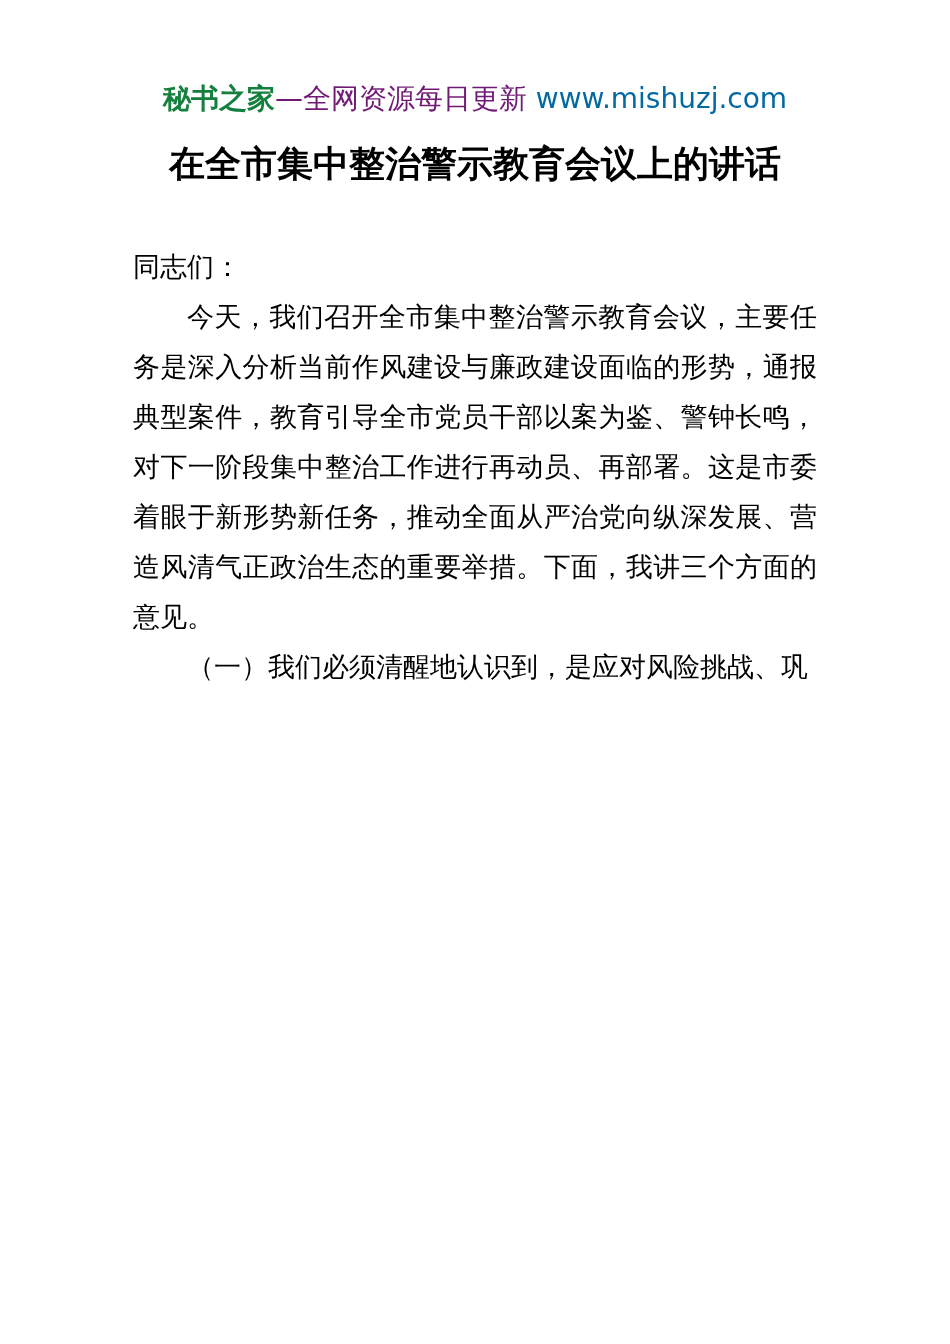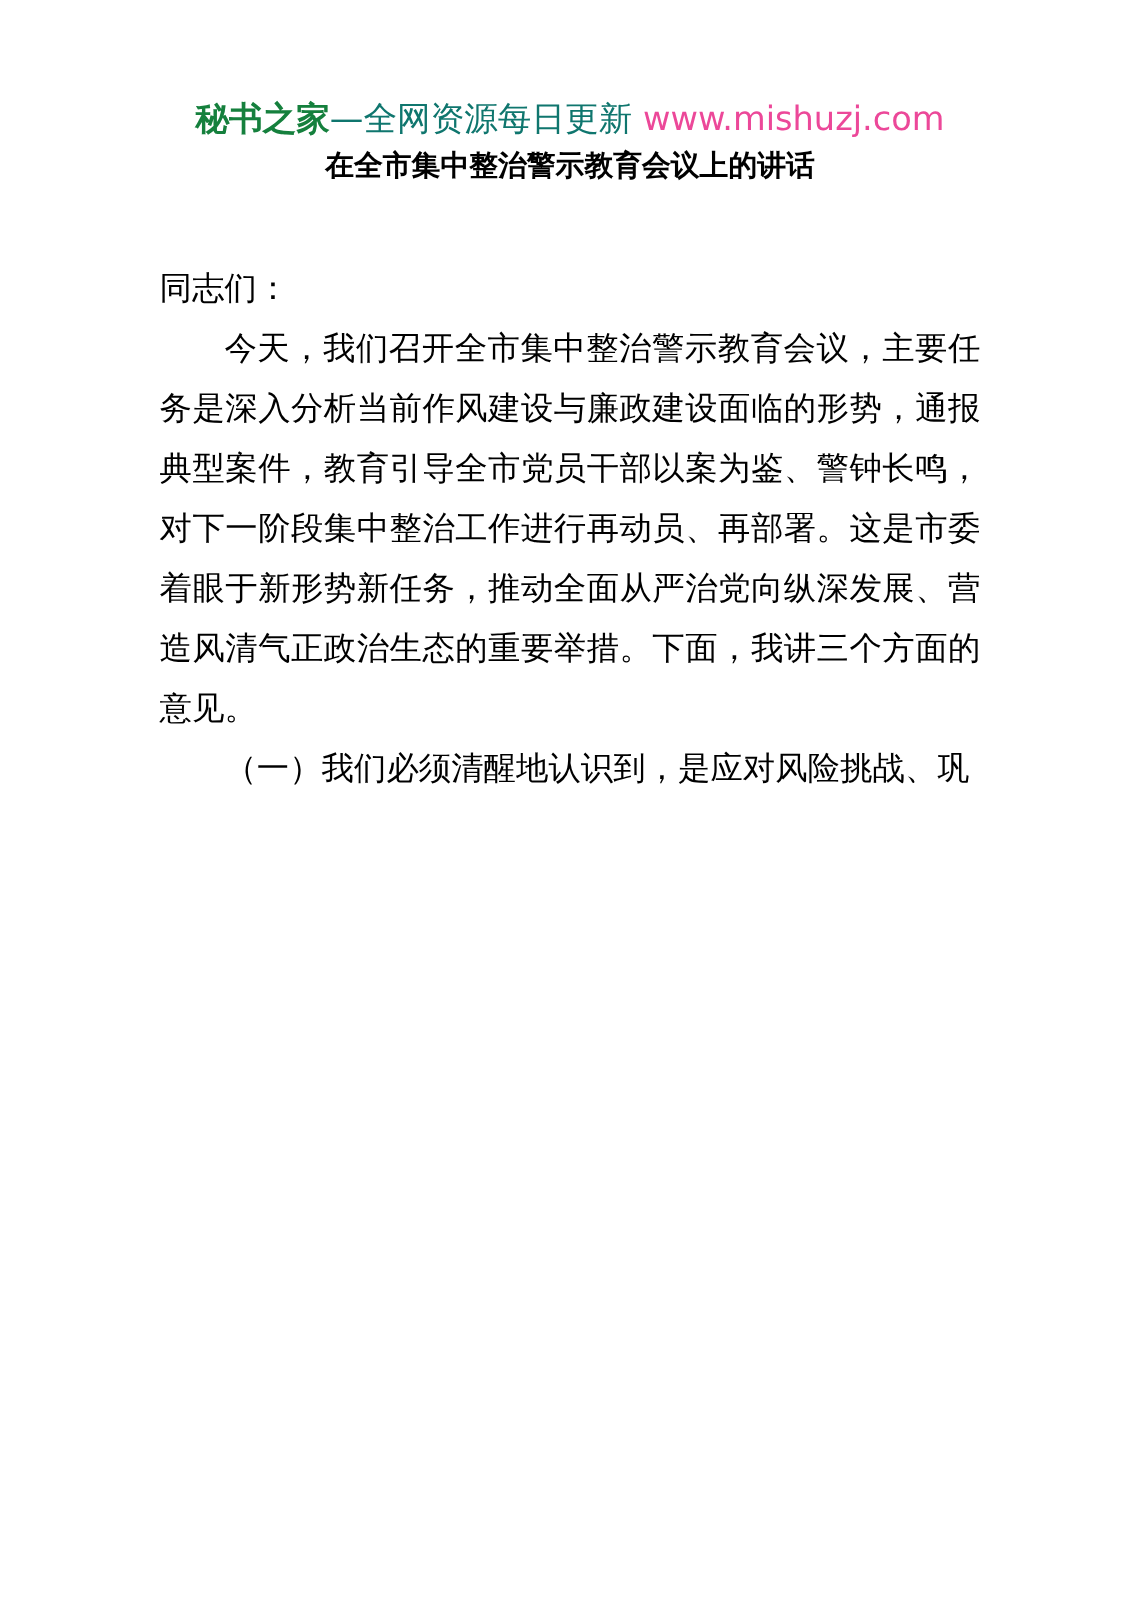--- a/index.html
+++ b/index.html
@@ -28,7 +28,7 @@
     font-weight: bold;
   }
   .doc-header .tagline {
-    color: #0f766e;
+    color: #701a75;
   }
   .doc-header .url {
     color: #ec4899;

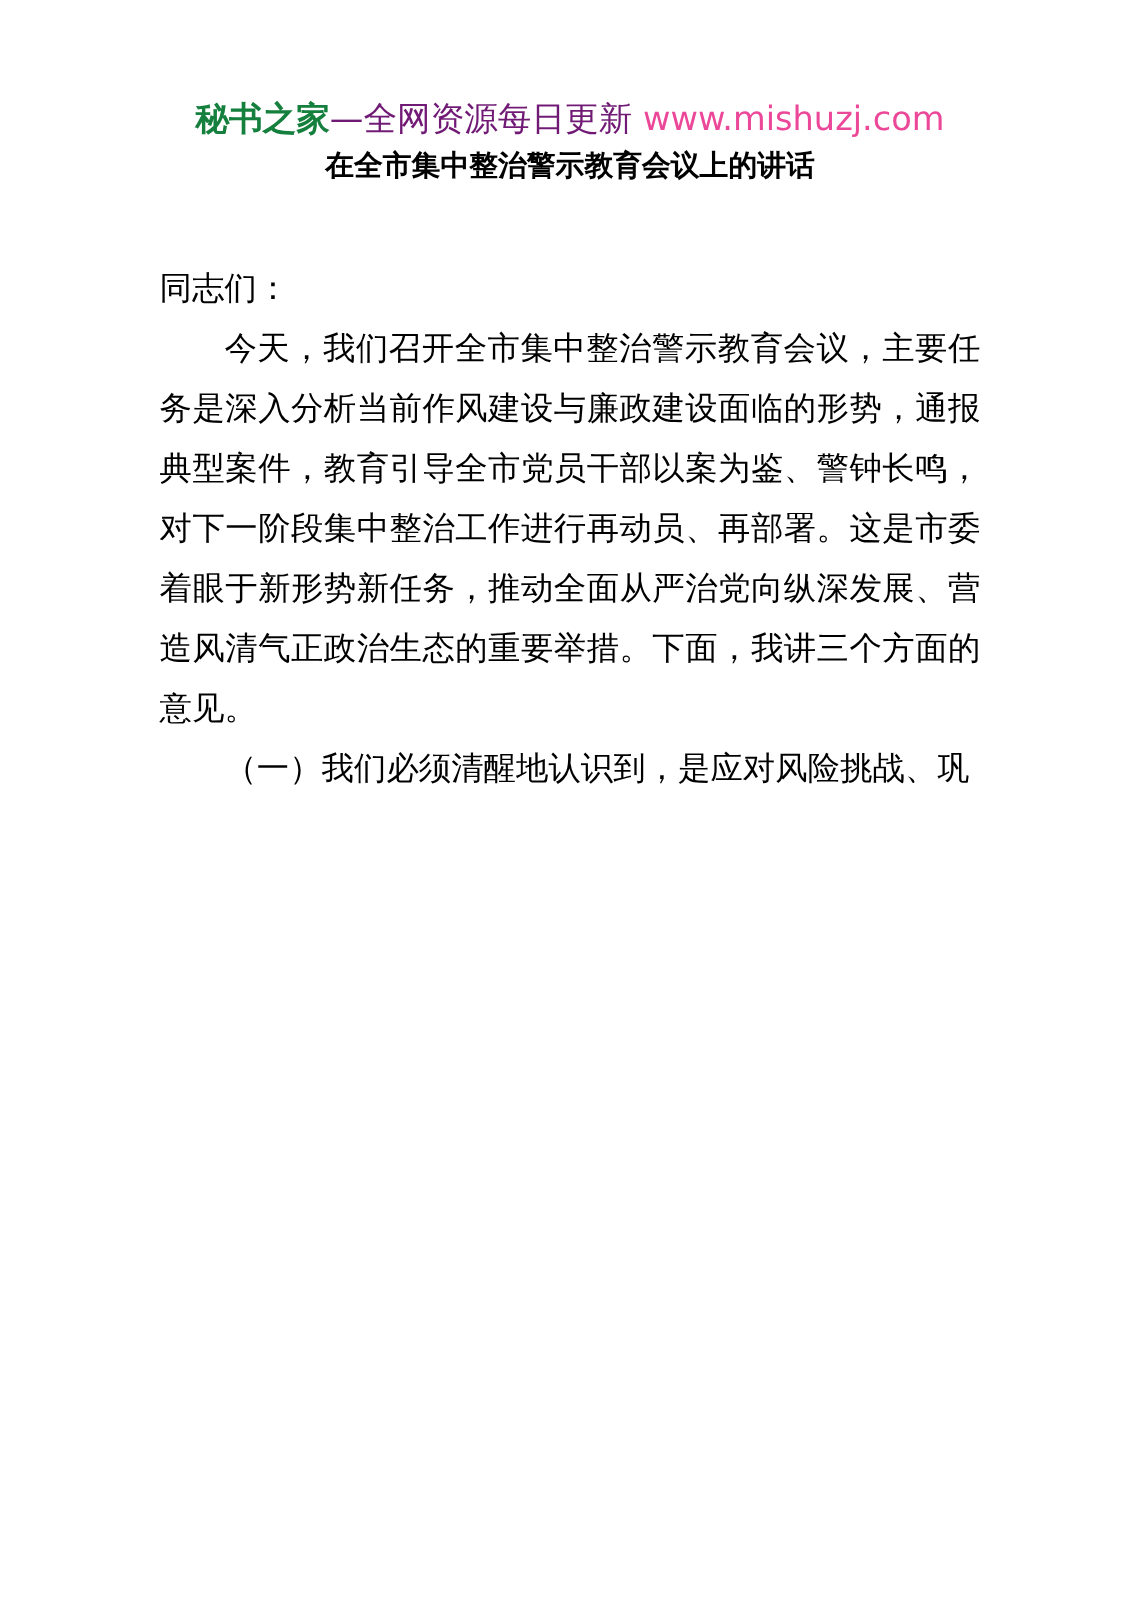--- a/index.html
+++ b/index.html
@@ -31,7 +31,7 @@
     color: #701a75;
   }
   .doc-header .url {
-    color: #ec4899;
+    color: #0369a1;
     text-decoration: none;
   }
   .doc-title {

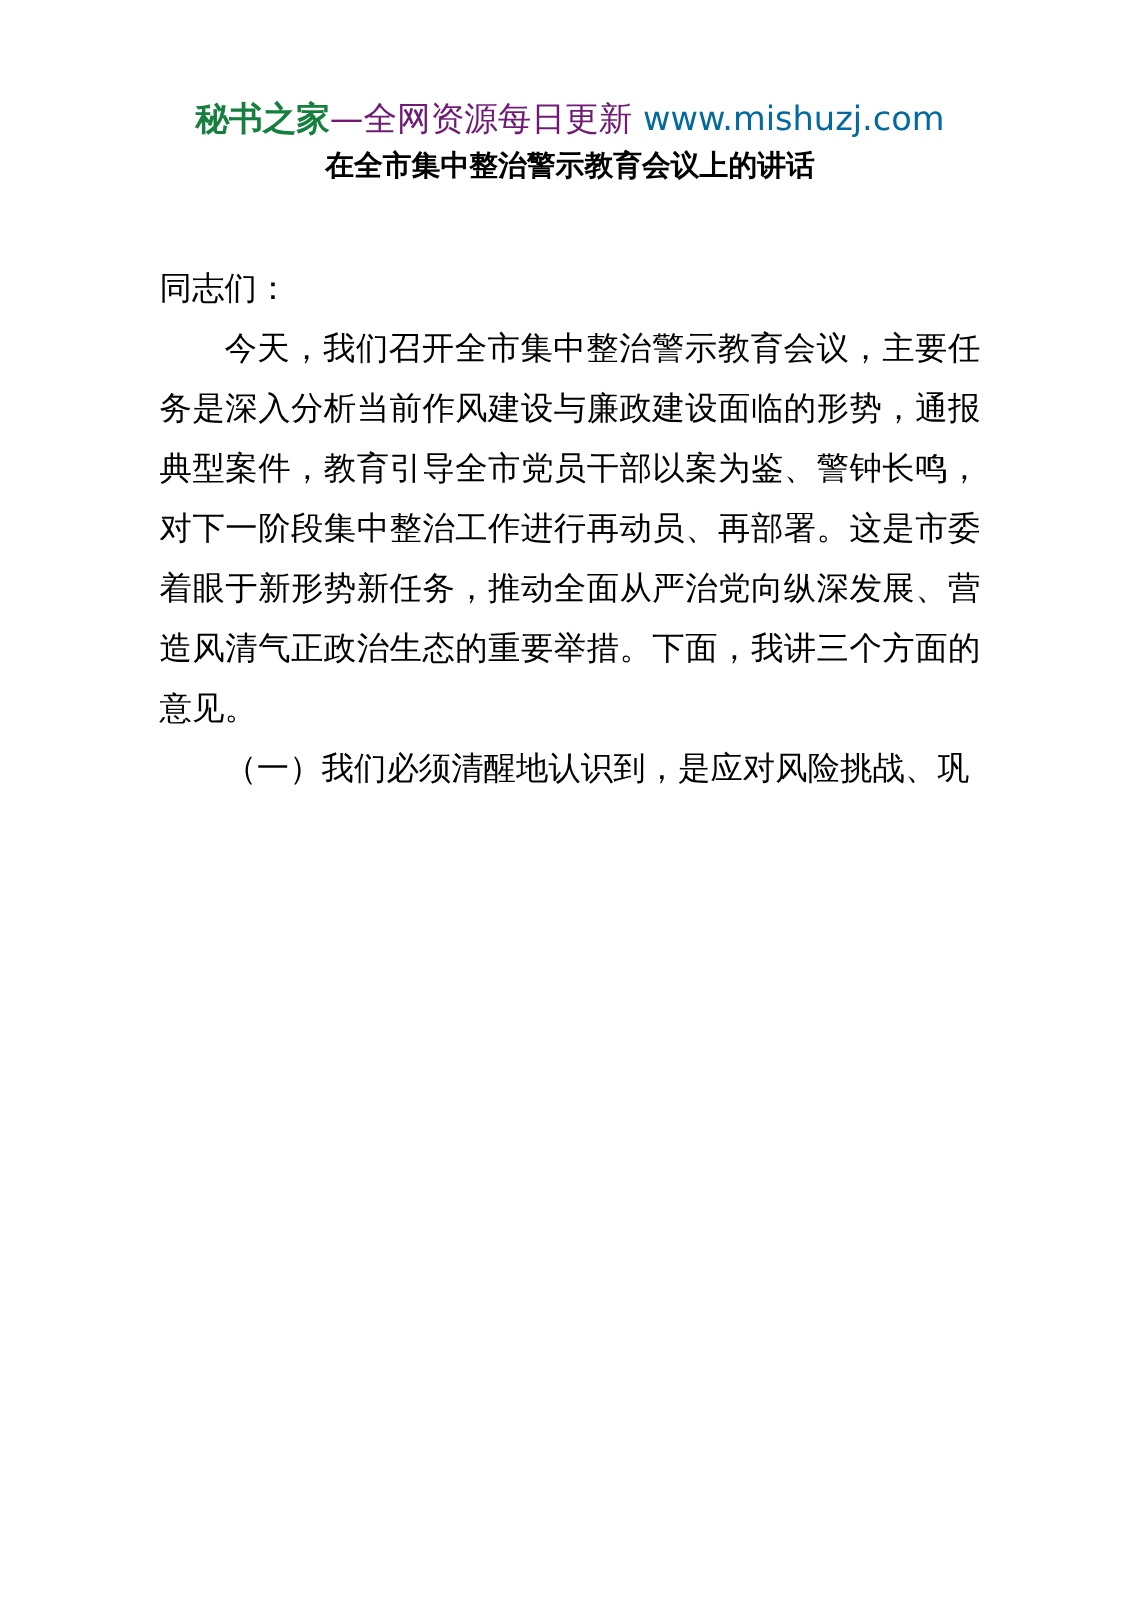--- a/index.html
+++ b/index.html
@@ -35,8 +35,9 @@
     text-decoration: none;
   }
   .doc-title {
+    margin-top: 26px;
     text-align: center;
-    font-size: 24px;
+    font-size: 36px;
     font-weight: bold;
     line-height: 44px;
     letter-spacing: 0px;

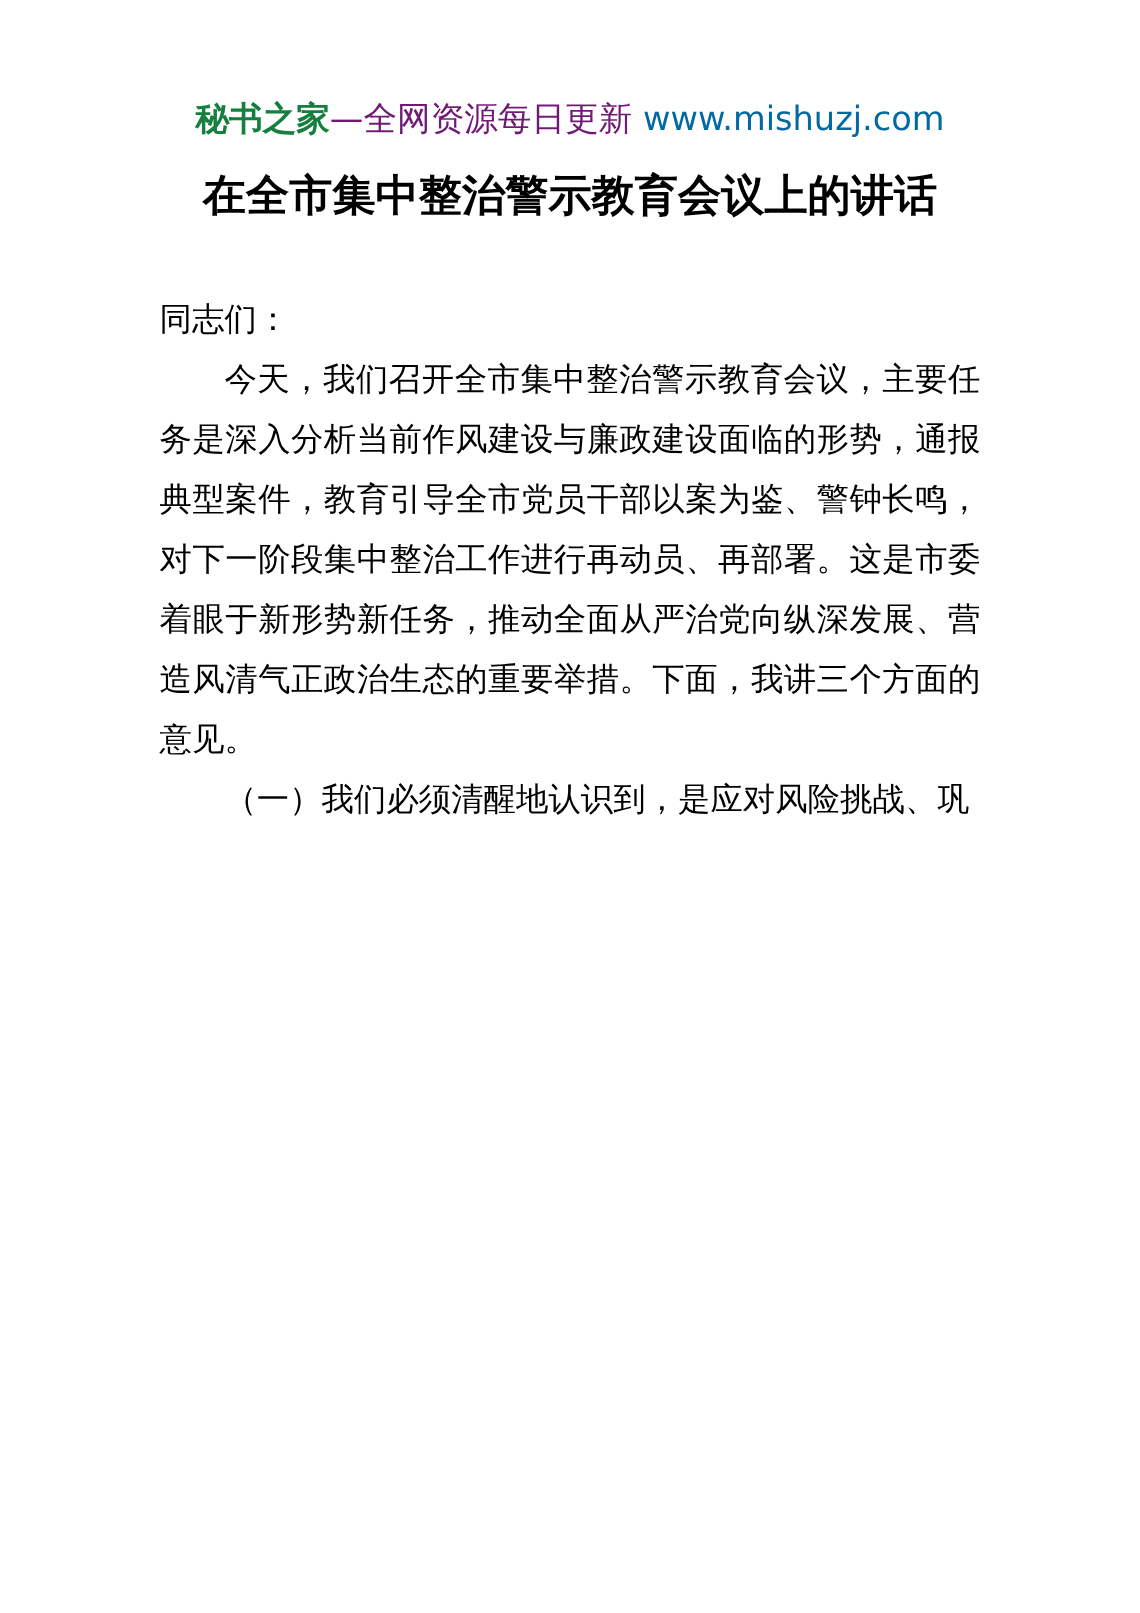--- a/index.html
+++ b/index.html
@@ -47,6 +47,7 @@
     font-size: 27px;
     line-height: 50px;
     text-align: justify;
+    font-family: Liberation Serif, serif;
   }
   .body-text p {
     margin: 0;

